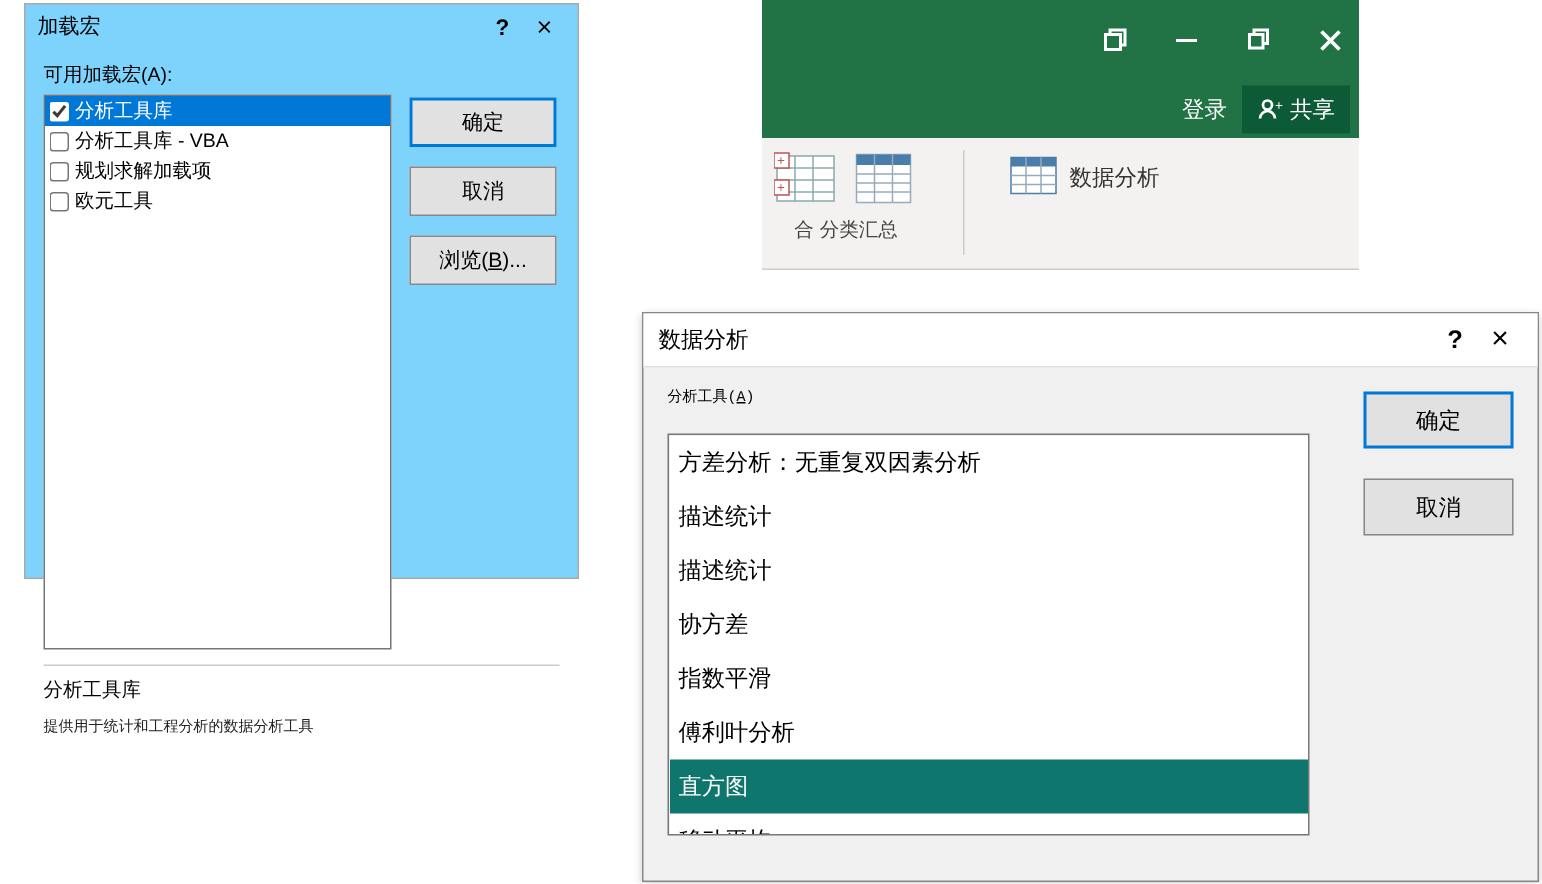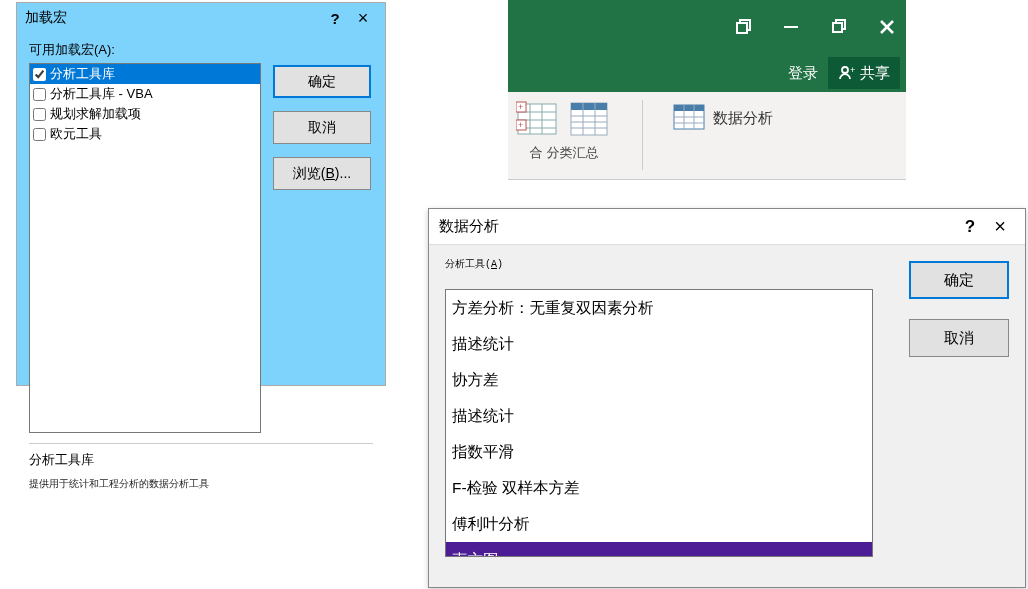--- a/index.html
+++ b/index.html
@@ -320,8 +320,8 @@
       <div class="da-list" id="da-list">
           <div class="da-item">方差分析：无重复双因素分析</div>
           <div class="da-item">描述统计</div>
+          <div class="da-item">描述统计</div>
           <div class="da-item">协方差</div>
-          <div class="da-item">描述统计</div>
           <div class="da-item">指数平滑</div>
           <div class="da-item">F-检验 双样本方差</div>
           <div class="da-item">傅利叶分析</div>

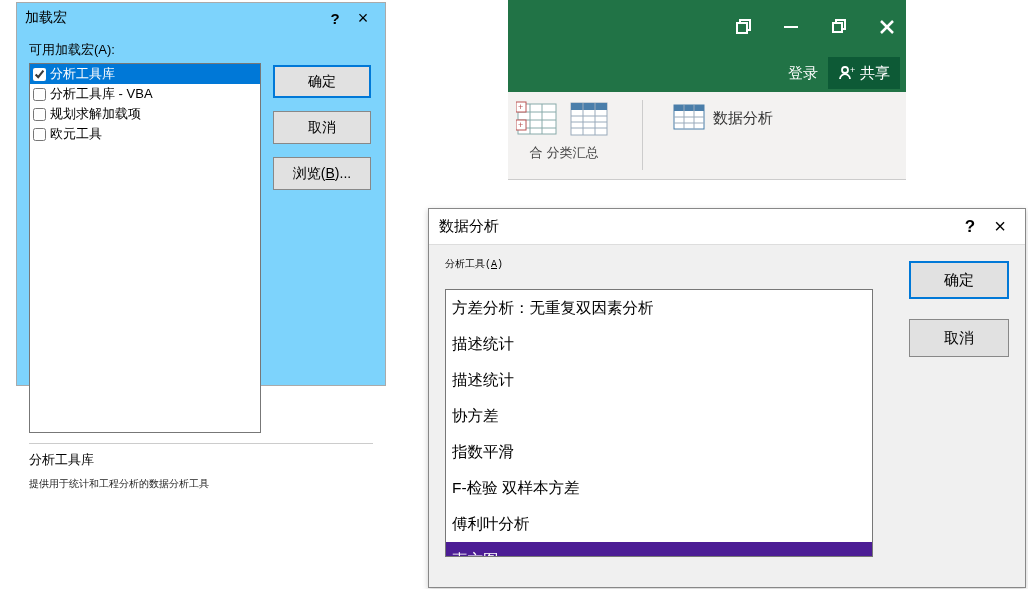--- a/index.html
+++ b/index.html
@@ -323,7 +323,6 @@
           <div class="da-item">描述统计</div>
           <div class="da-item">协方差</div>
           <div class="da-item">指数平滑</div>
-          <div class="da-item">F-检验 双样本方差</div>
           <div class="da-item">傅利叶分析</div>
           <div class="da-item selected">直方图</div>
           <div class="da-item">移动平均</div>

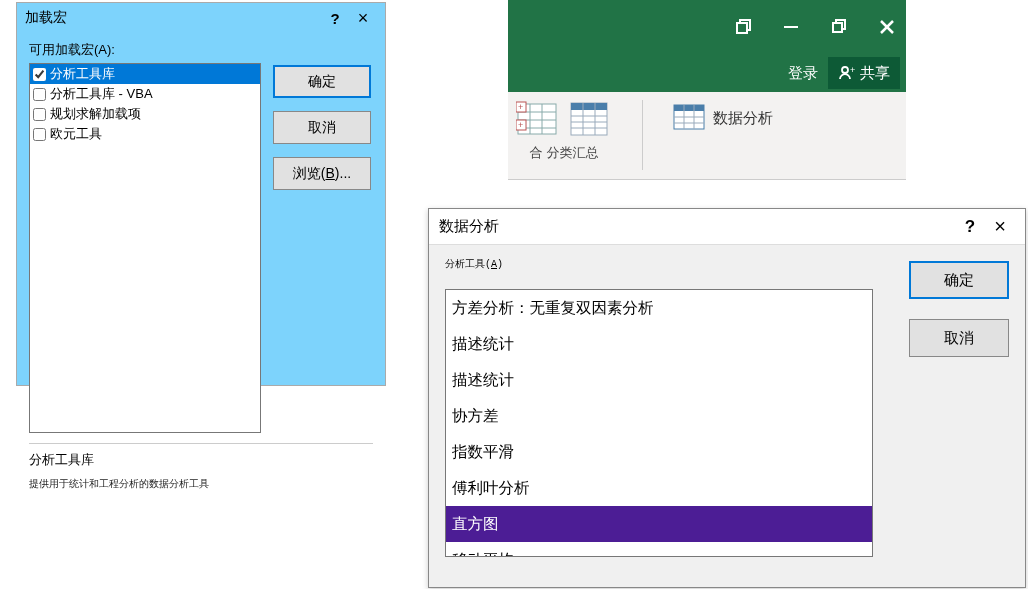--- a/index.html
+++ b/index.html
@@ -163,7 +163,7 @@
       font-size:15.5px;
     }
     .da-item { height:26px; padding:18px 6px; display:flex; align-items:center; }
-    .da-item.selected { background:#4c1d95; color:#fff; }
+    .da-item.selected { background:#0f766e; color:#fff; }
     .da-btns { display:flex; flex-direction:column; gap:20px; padding-top:4px; }
     .da-btns .btn { width:100px; height:38px; font-size:15px; }
 

